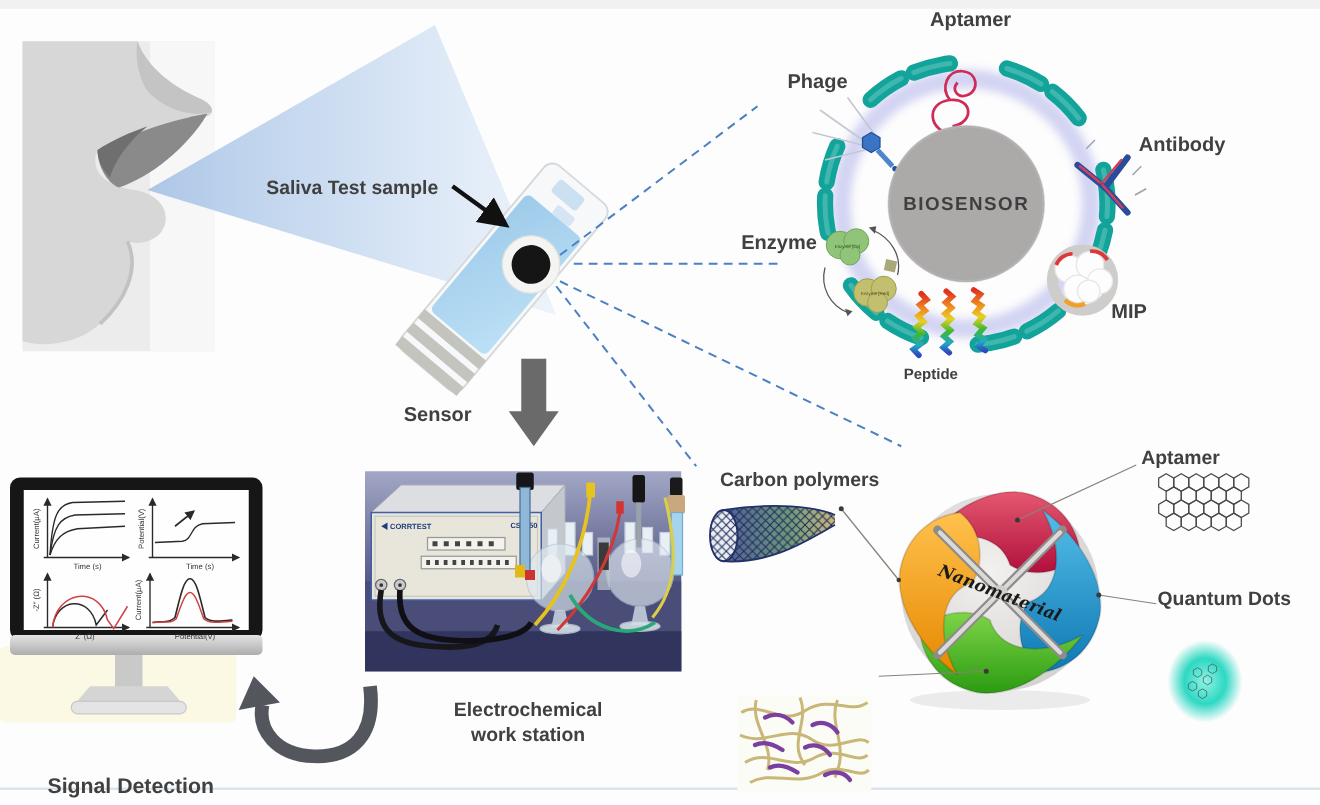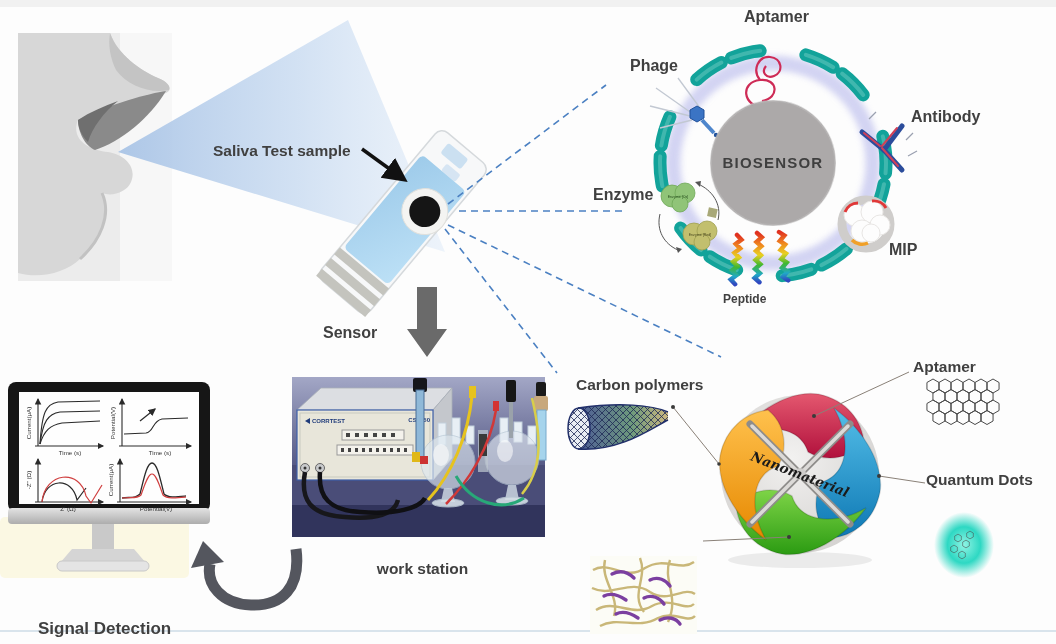--- a/index.html
+++ b/index.html
@@ -440,6 +440,7 @@
 <div class="lbl" style="left:926px;top:471px;font-size:15.5px;">Quantum Dots</div>
 
 <div class="lbl lbl2" style="left:345px;top:559px;width:155px;font-size:15.5px;line-height:20px;">
+  <div>Electrochemical</div>
   <div>work station</div>
 </div>
 <div class="lbl" style="left:38px;top:587px;font-size:17px;margin-top:32px;">Signal Detection</div>

